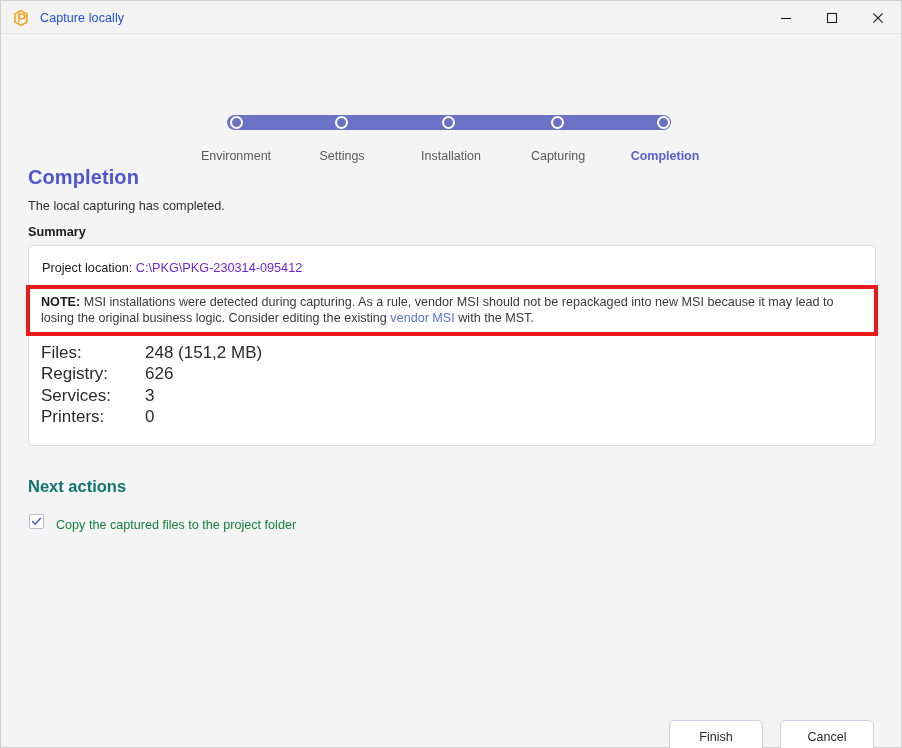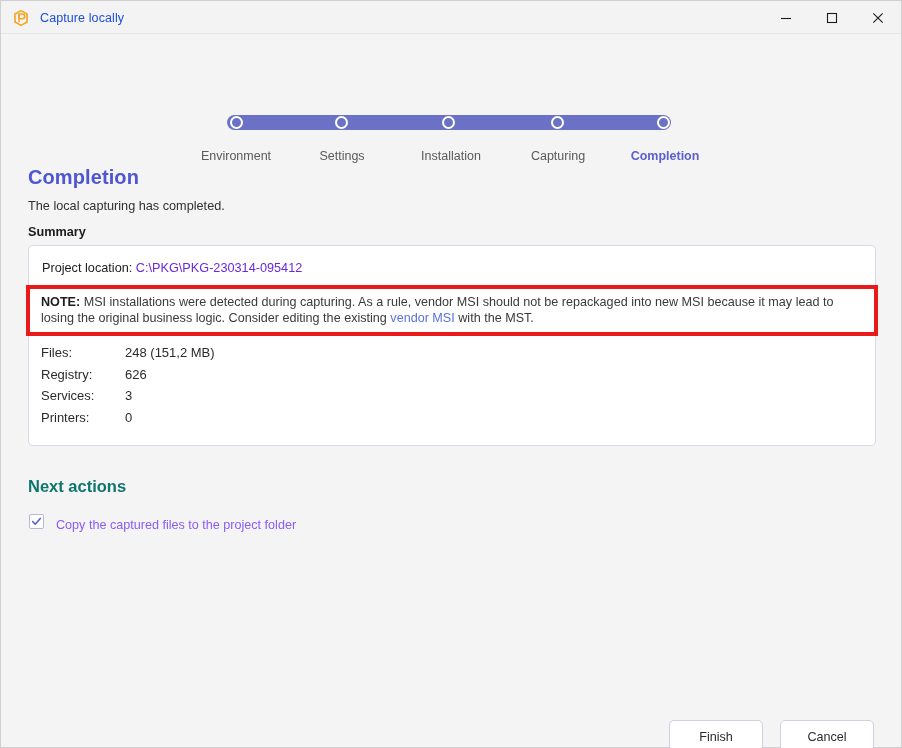--- a/index.html
+++ b/index.html
@@ -189,8 +189,9 @@
     display: flex;
     height: 21.5px;
     align-items: center;
-    font-size: 13px;
+    font-size: 17px;
     color: #2b2b2b;
+    gap: 20px;
   }
   .stat-key {
     width: 84px;

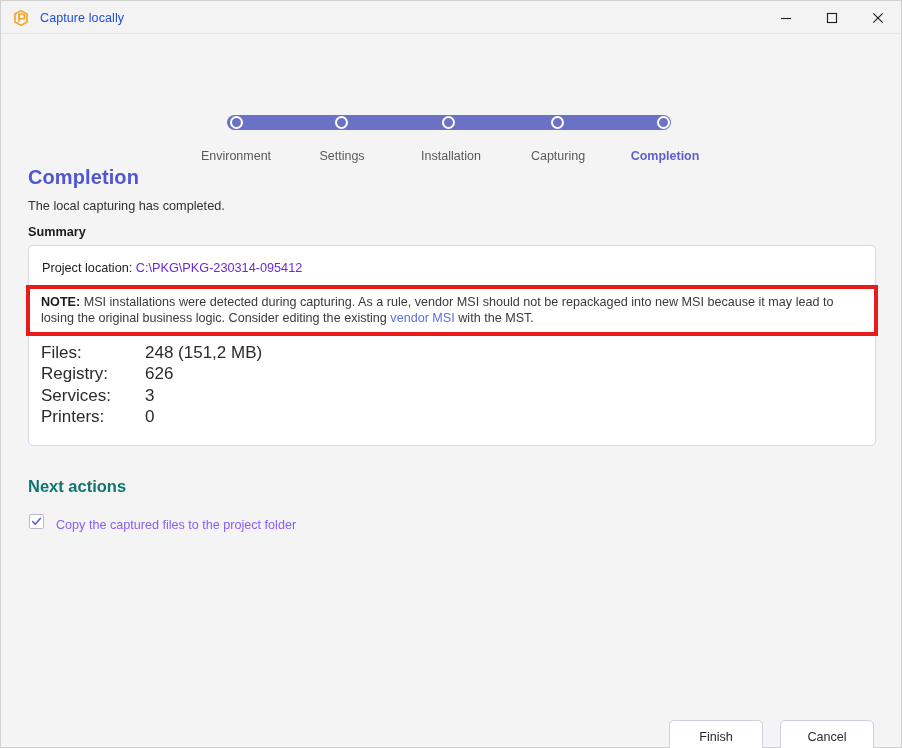--- a/index.html
+++ b/index.html
@@ -246,7 +246,7 @@
   .check-label {
     margin-left: 12px;
     font-size: 12.6px;
-    color: #8b5cf6;
+    color: #15803d;
     white-space: nowrap;
     margin-top: 8px;
   }

